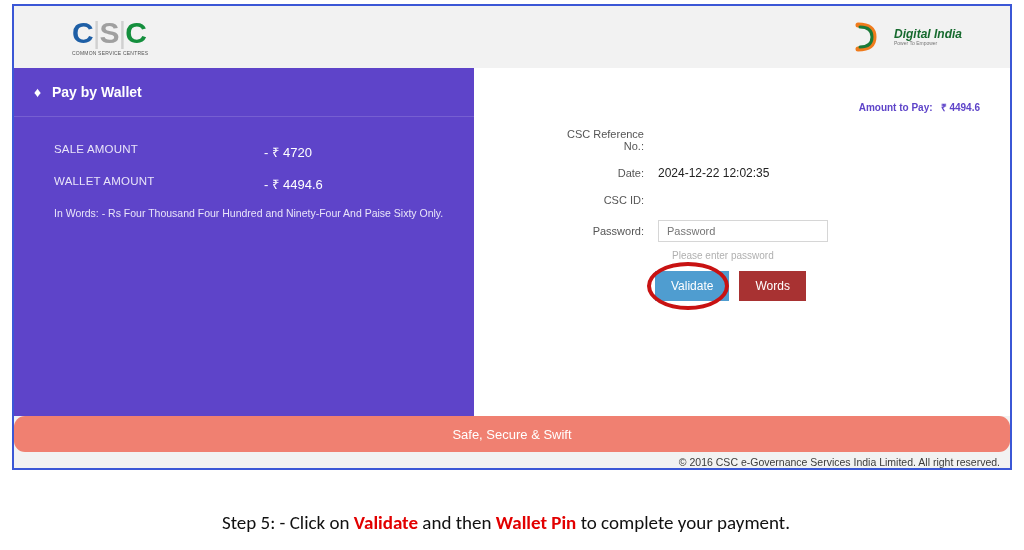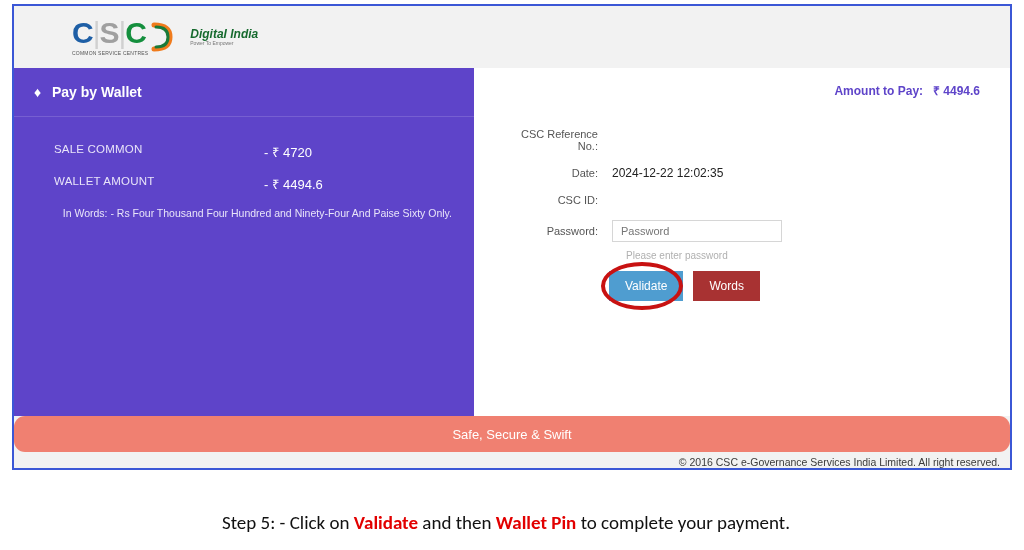--- a/index.html
+++ b/index.html
@@ -22,6 +22,7 @@
     background: #f2f2f2;
     height: 62px;
     display: flex;
+    justify-content: space-between;
     align-items: center;
     padding: 0 48px 0 58px;
   }

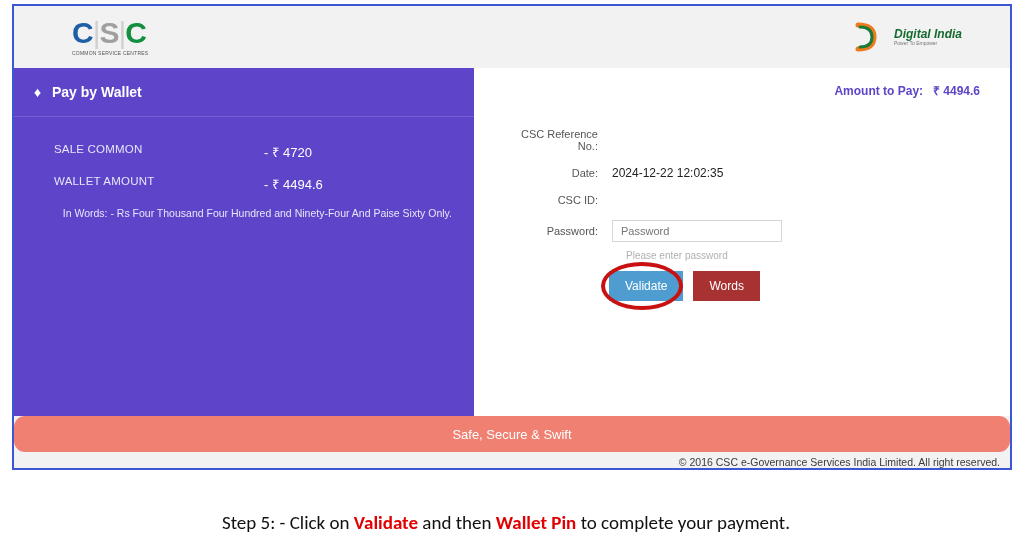--- a/index.html
+++ b/index.html
@@ -67,8 +67,8 @@
     flex: 1; background: #ffffff; padding: 0 30px 0 0; position: relative;
   }
   .amount-to-pay {
-    position: absolute; right: 30px; top: 14px; color: #5e44c9;
-    font-weight: 700; font-size: 12px;
+    position: absolute; right: 30px; top: 32px; color: #5e44c9;
+    font-weight: 700; font-size: 10px;
   }
   .right-body { padding: 60px 0 0 30px; font-size: 11px; color: #555;}
   .form-row { display:flex; align-items:center; margin-bottom: 14px; }

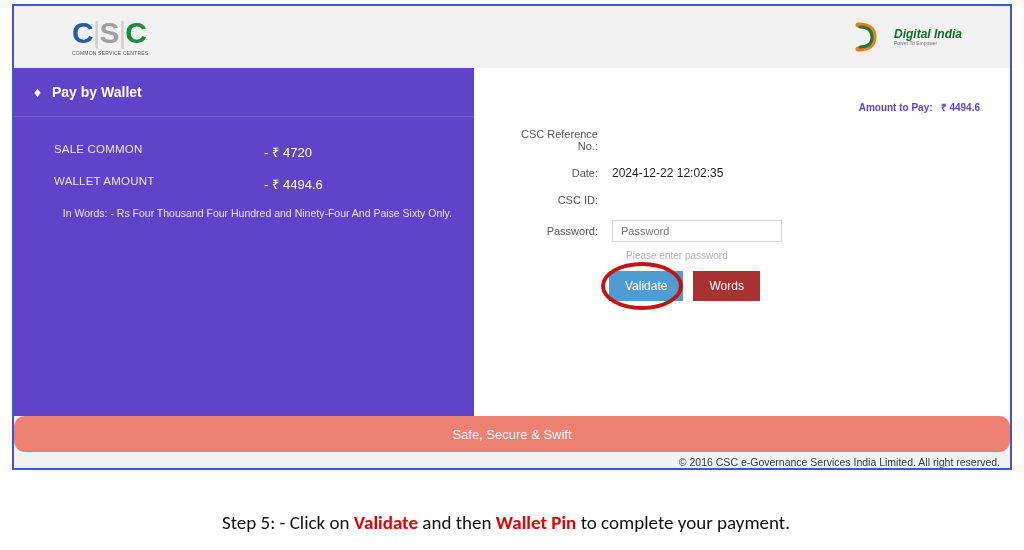--- a/index.html
+++ b/index.html
@@ -70,7 +70,7 @@
     position: absolute; right: 30px; top: 32px; color: #5e44c9;
     font-weight: 700; font-size: 10px;
   }
-  .right-body { padding: 60px 0 0 30px; font-size: 11px; color: #555;}
+  .right-body { padding: 60px 0 0 30px; font-size: 11px; color: #555; margin-left: 46px;}
   .form-row { display:flex; align-items:center; margin-bottom: 14px; }
   .form-label { width: 108px; text-align: right; padding-right: 14px; color:#555; font-size:11px;}
   .form-val { color:#222; font-size:12px; }

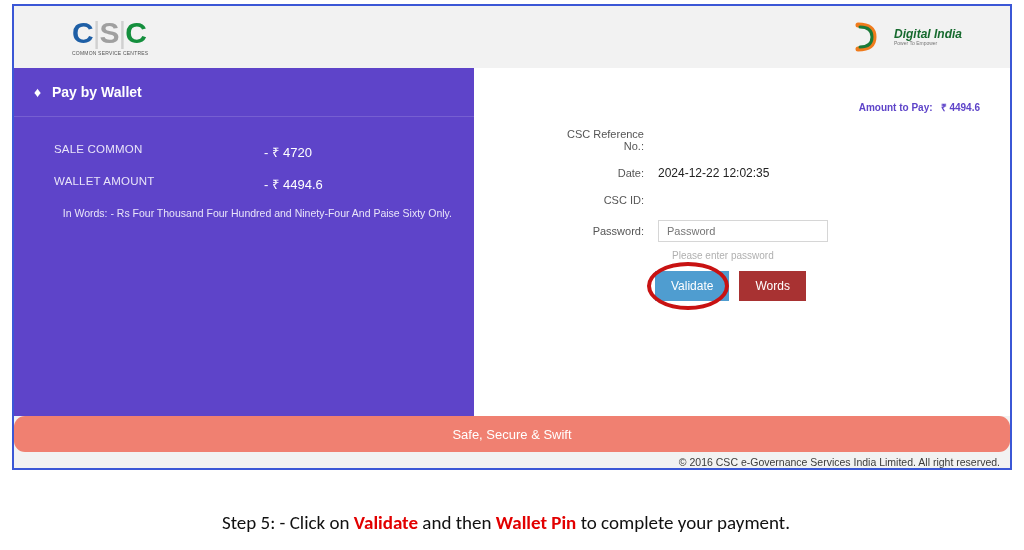--- a/index.html
+++ b/index.html
@@ -150,7 +150,7 @@
       </div>
       <div class="left-body">
         <div class="left-row">
-          <div class="left-label">SALE COMMON</div>
+          <div class="left-label">SALE AMOUNT</div>
           <div class="left-val">- ₹  4720</div>
         </div>
         <div class="left-row">

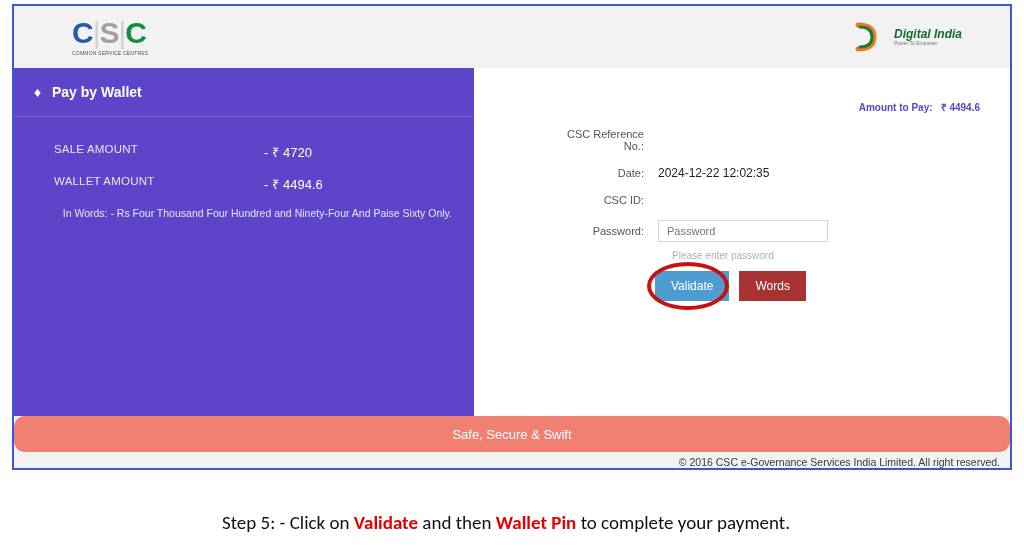--- a/index.html
+++ b/index.html
@@ -61,7 +61,7 @@
   .left-row { display:flex; margin-bottom: 14px; }
   .left-label { width: 210px; color: #e8e4f9; font-size: 11.5px; letter-spacing: 0.2px;}
   .left-val { color: #fff; font-size: 13px; }
-  .in-words { font-size: 10.5px; color: #e8e4f9; margin-top: 4px; text-align: right; }
+  .in-words { font-size: 10.5px; color: #e8e4f9; margin-top: 4px; }
 
   .right-panel {
     flex: 1; background: #ffffff; padding: 0 30px 0 0; position: relative;

